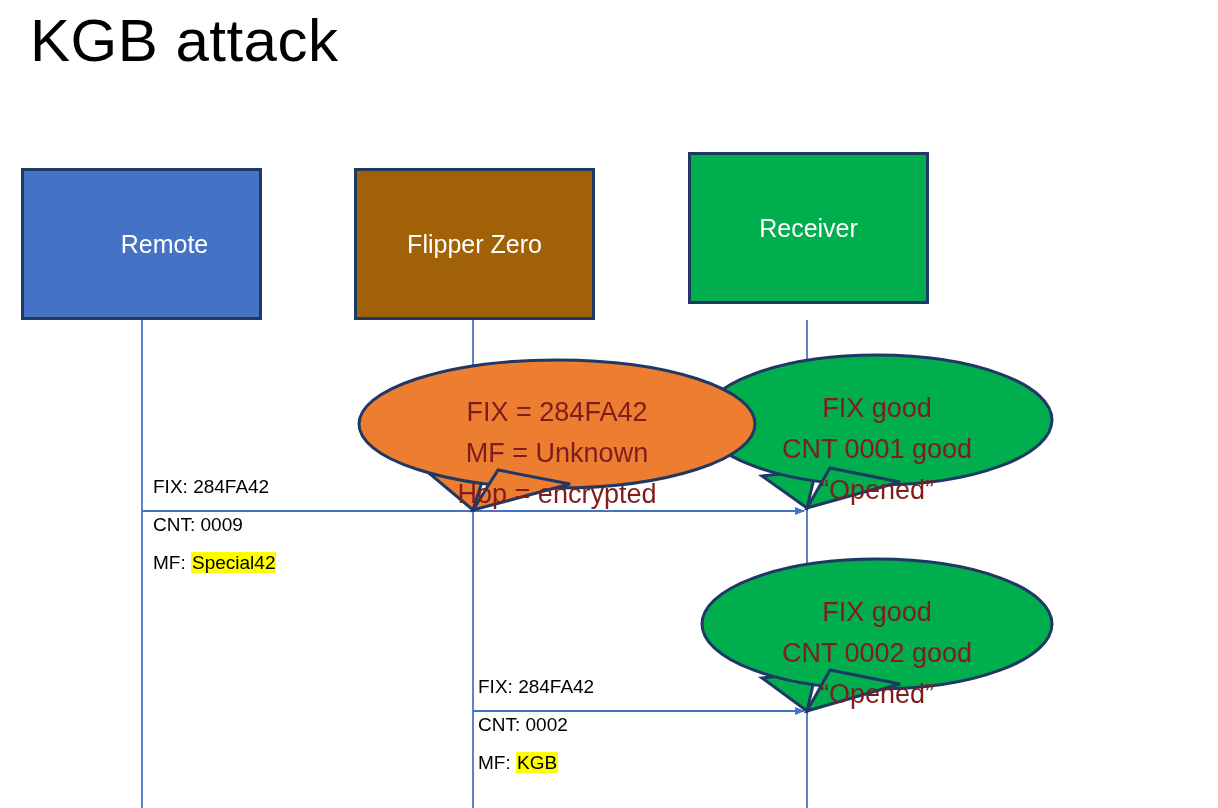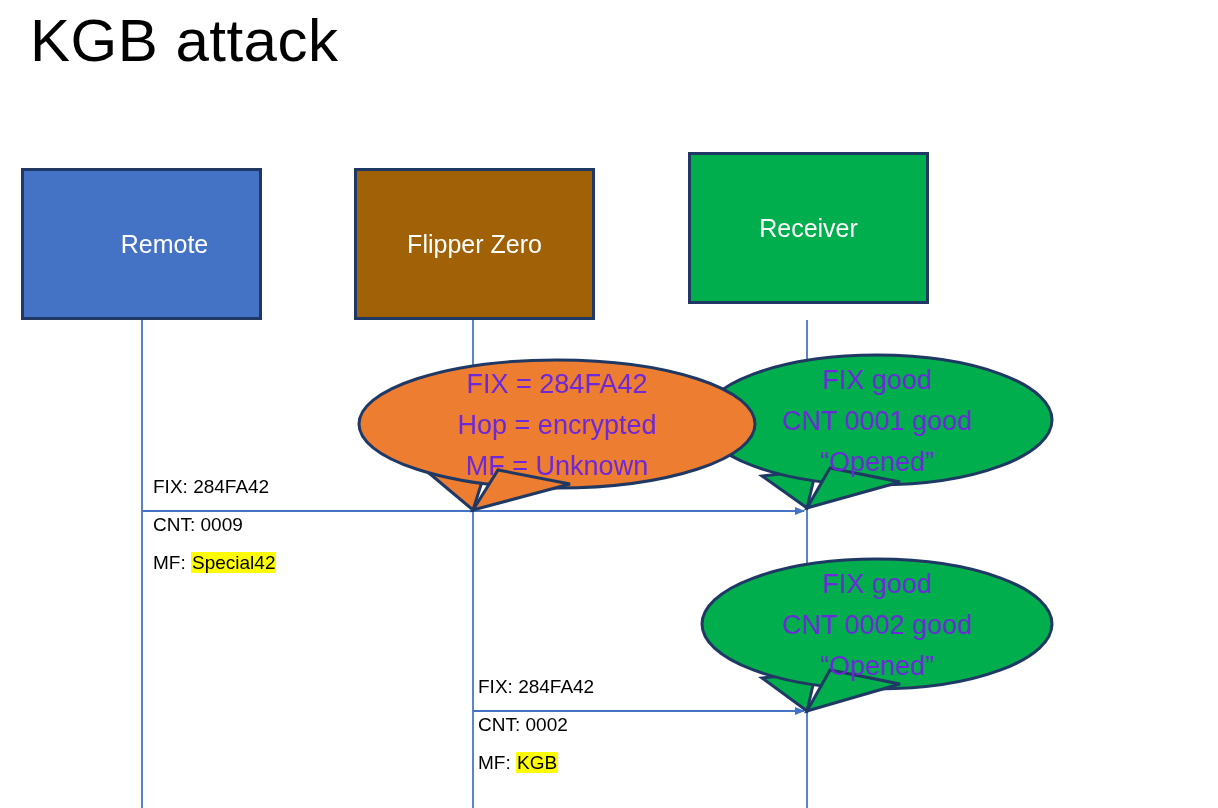--- a/index.html
+++ b/index.html
@@ -69,12 +69,13 @@
   }
   .callout-text {
     position: absolute;
-    color: #6d28d9;
+    color: #7f1d1d;
     font-size: 27px;
     line-height: 41px;
     text-align: center;
     white-space: nowrap;
     pointer-events: none;
+    margin-top: 28px;
   }
   .callout-text span {
     display: block;

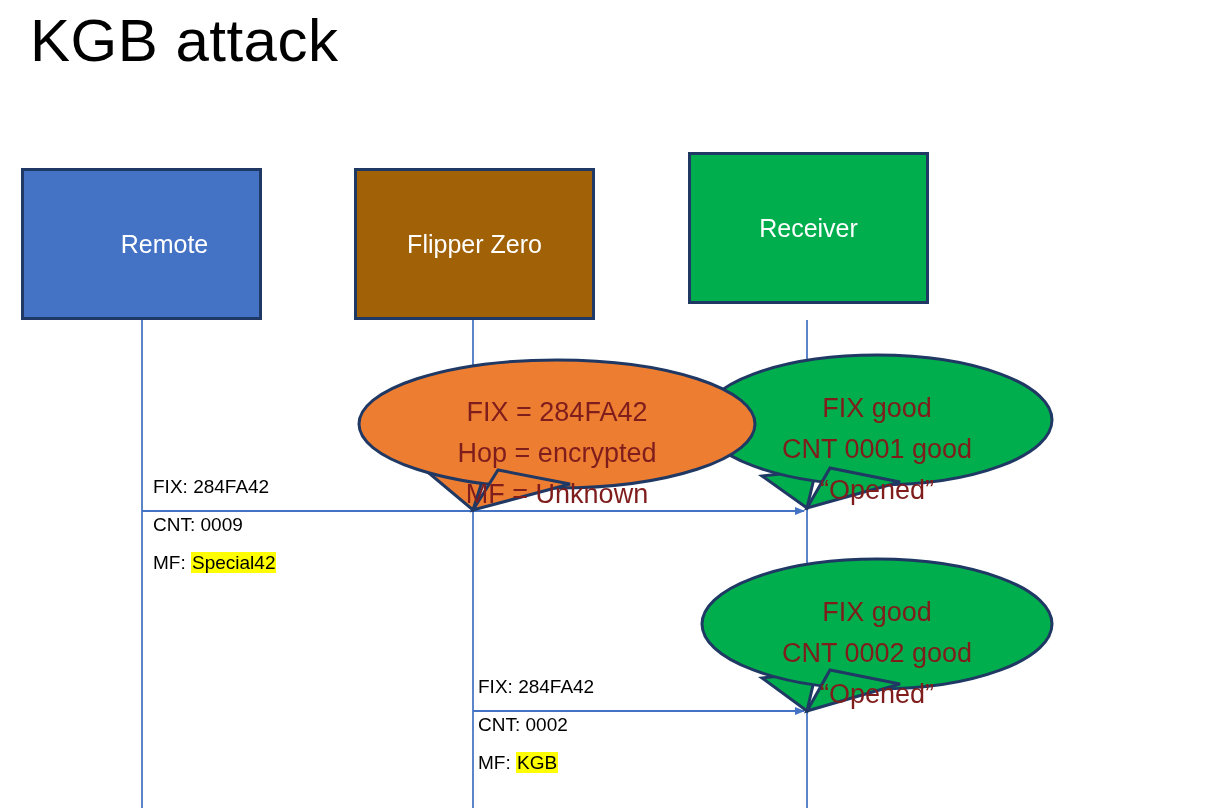--- a/index.html
+++ b/index.html
@@ -138,8 +138,8 @@
 
   <div class="callout-text" style="left:380px; top:364px; width:354px;">
     <span>FIX = 284FA42</span>
+    <span>MF = Unknown</span>
     <span>Hop = encrypted</span>
-    <span>MF = Unknown</span>
   </div>
 
   <div class="callout-text" style="left:718px; top:360px; width:318px;">

